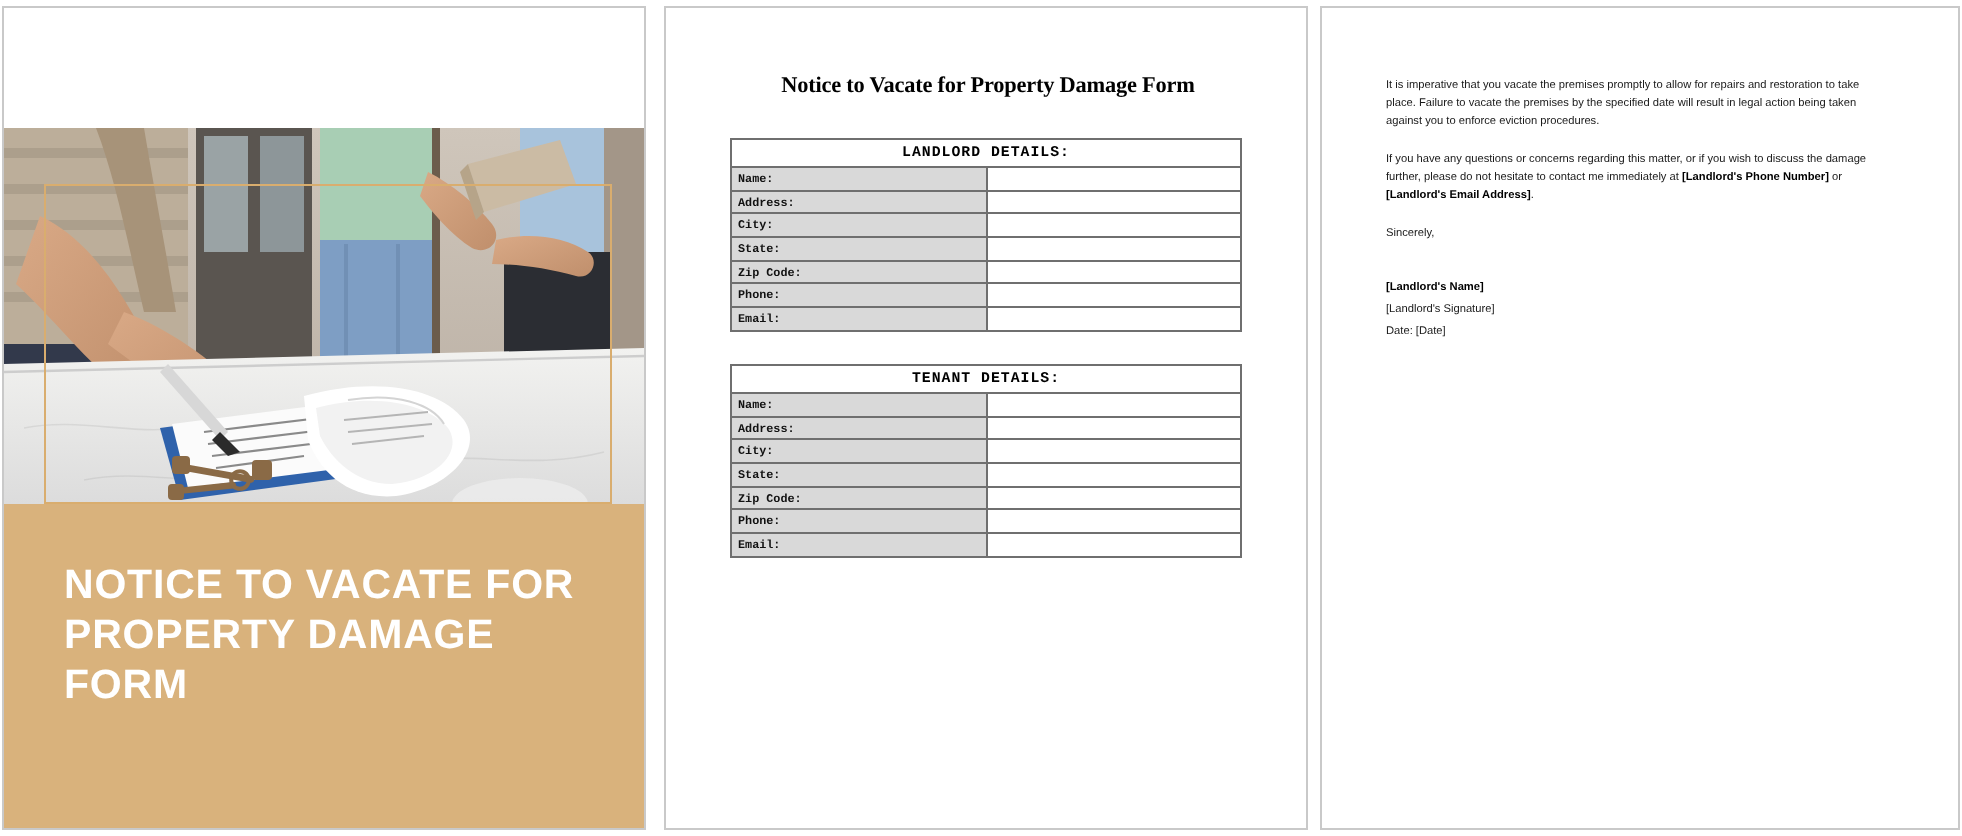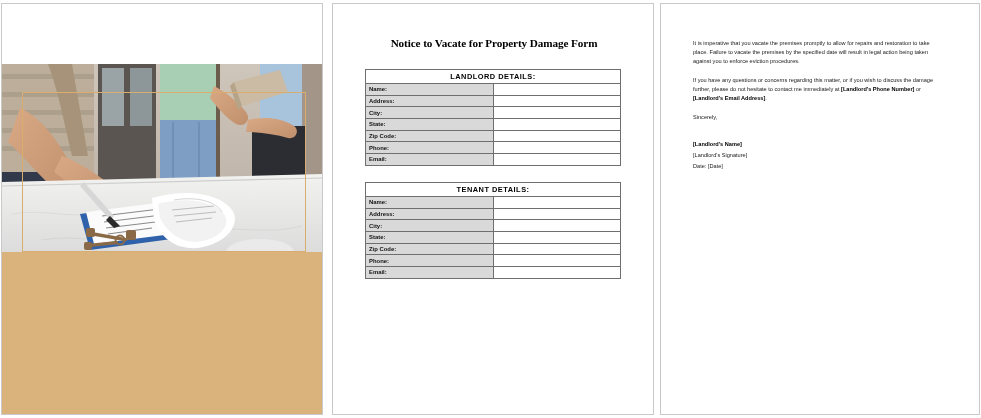--- a/index.html
+++ b/index.html
@@ -95,7 +95,7 @@
     width: 256px;
     border-collapse: collapse;
     table-layout: fixed;
-    font-family: Liberation Sans, sans-serif;
+    font-family: Liberation Mono, monospace;
   }
   #landlord-table { top: 65px; }
   #tenant-table { top: 178px; padding-left: 44px; }

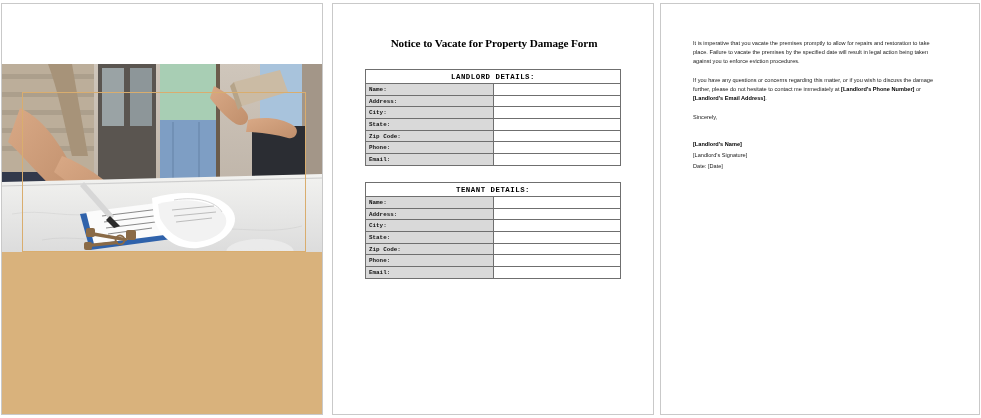--- a/index.html
+++ b/index.html
@@ -259,6 +259,10 @@
 
   <div class="cover-band"></div>
 
+  <div class="cover-title">
+    <div>NOTICE TO VACATE FOR</div>
+    <div>PROPERTY DAMAGE FORM</div>
+  </div>
 </div>
 
 <div class="page" id="page-2">

